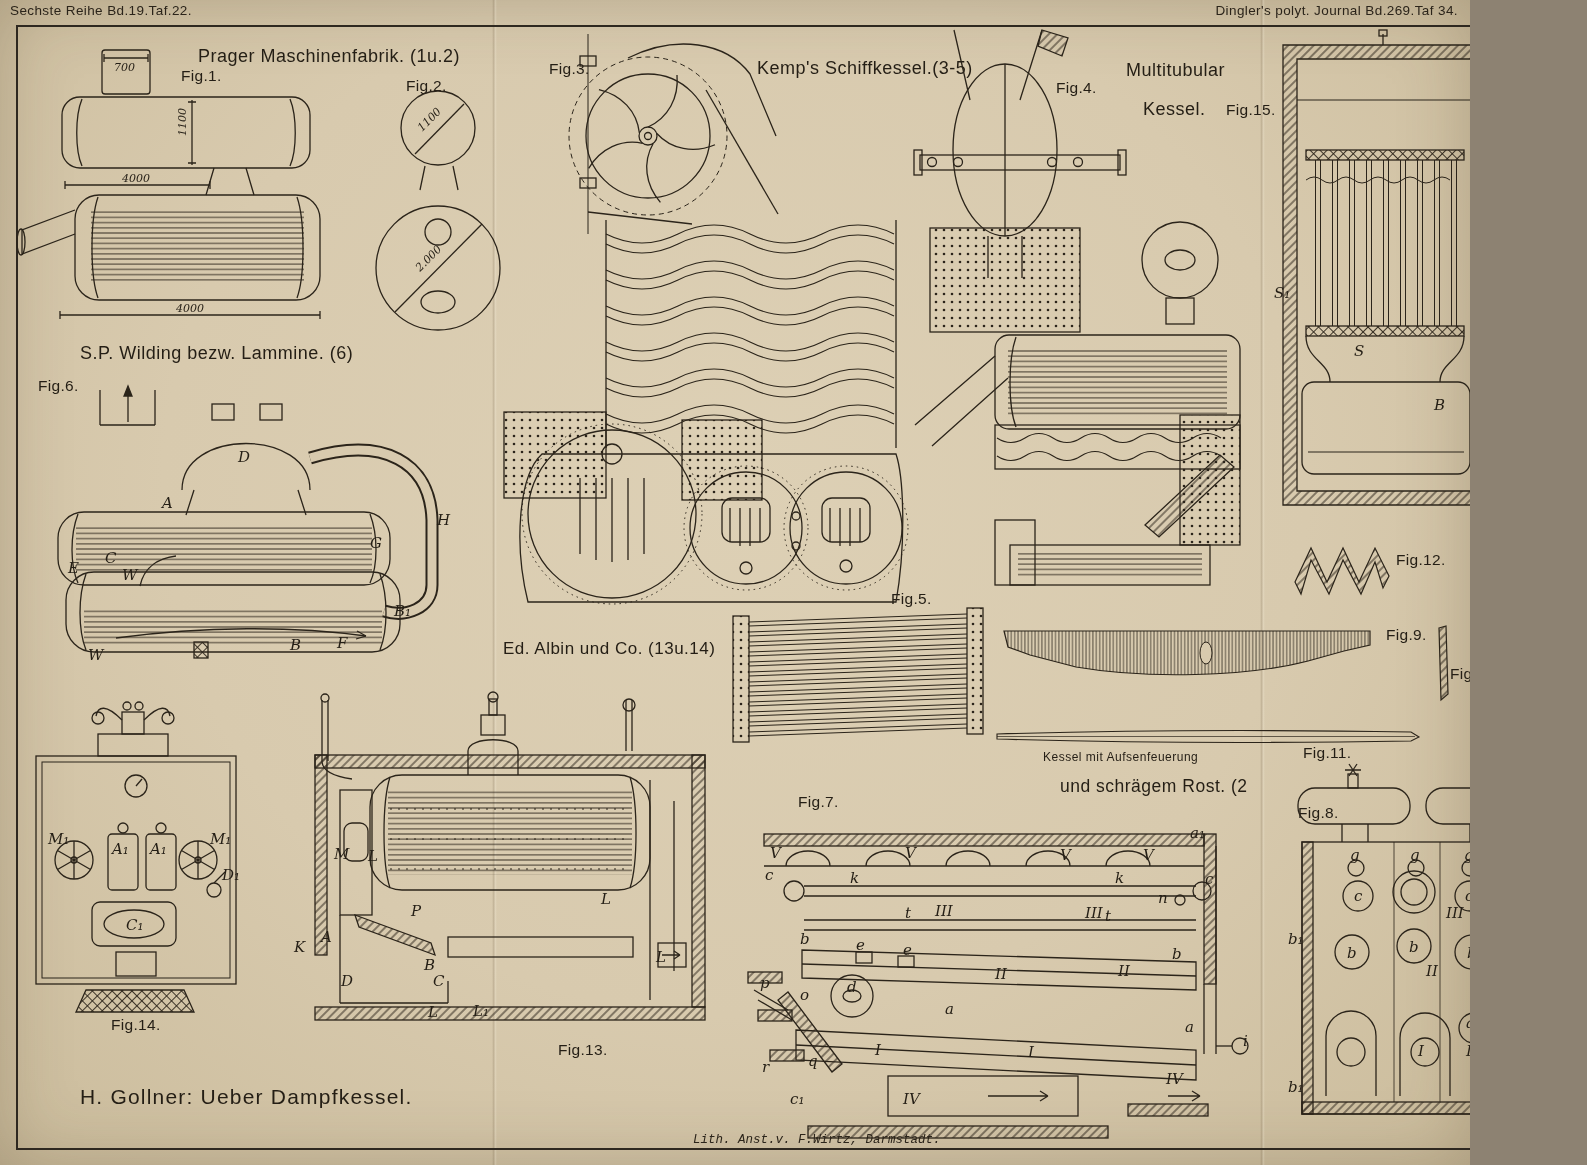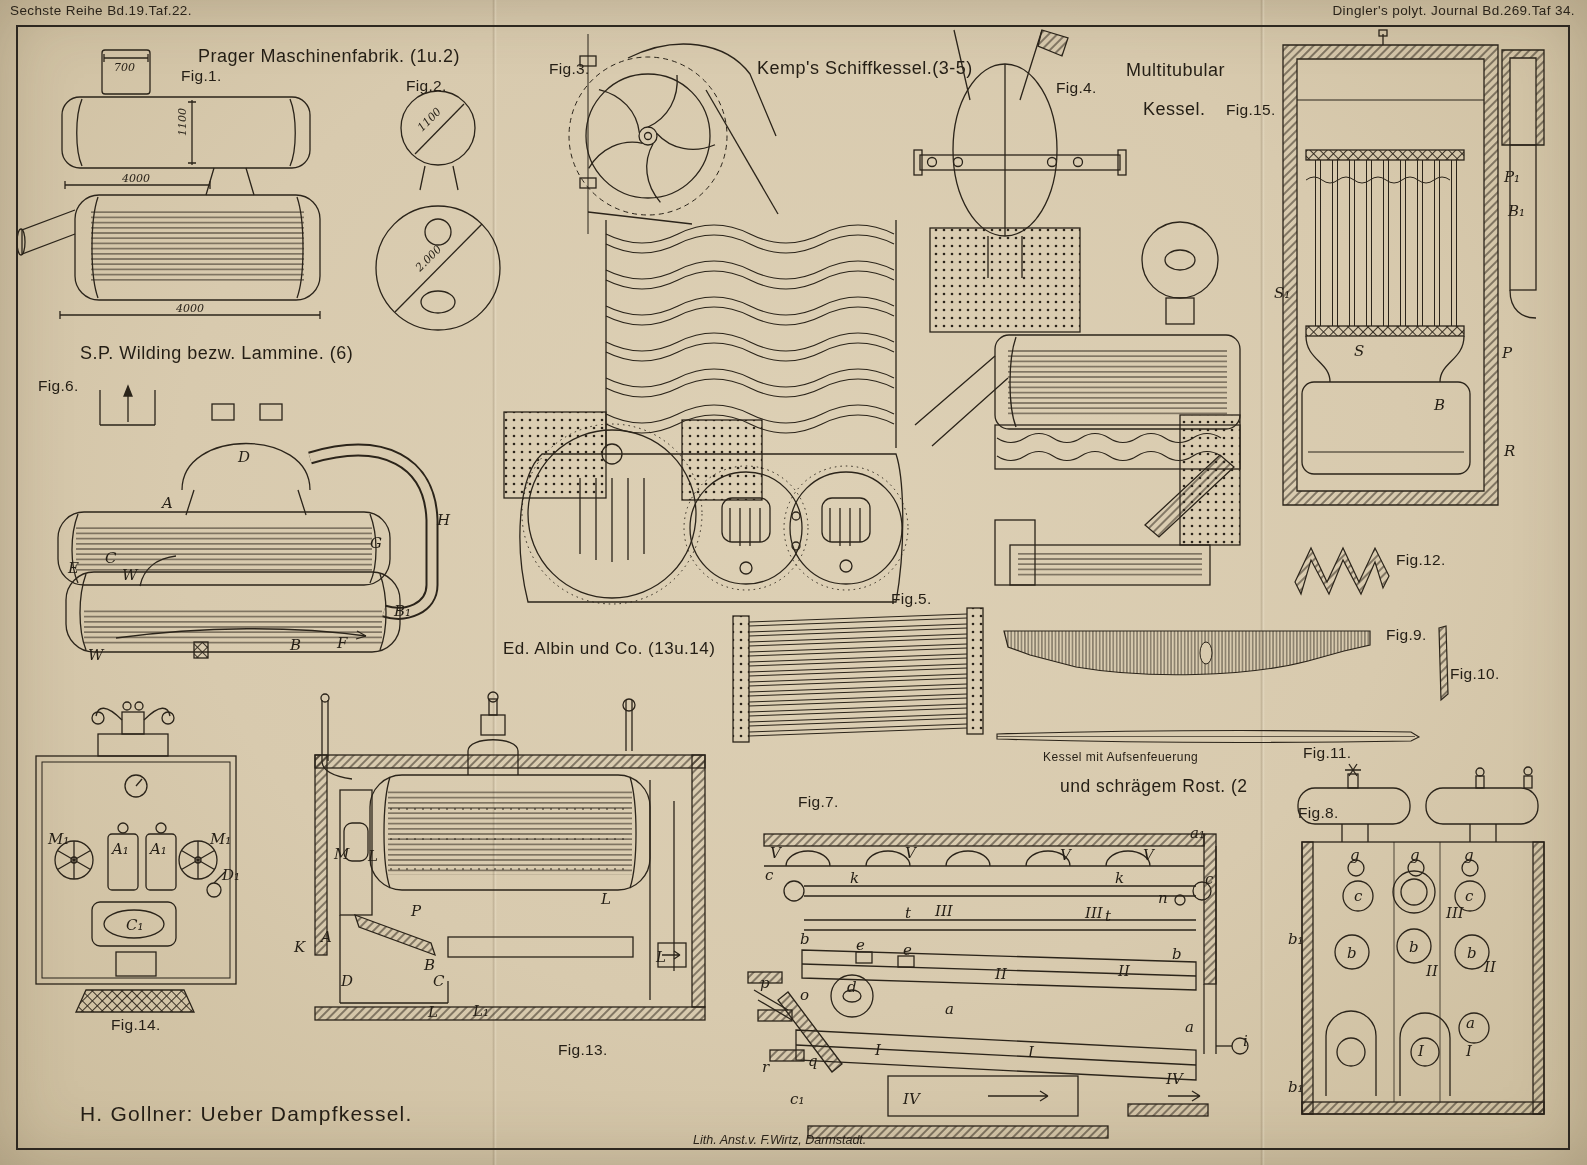--- a/index.html
+++ b/index.html
@@ -6,7 +6,7 @@
   html, body { margin:0; padding:0; }
   body { background:#8d8272; }
   .plate {
-    position:relative; width:1587px; height:1165px; overflow:hidden;
+    position:relative; width:1470px; height:1165px; overflow:hidden;
     background: radial-gradient(ellipse at 50% 42%, #ddd0b5 0%, #d8caae 55%, #cbbc9c 100%);
     color:#272119;
     font-family:"Liberation Sans", sans-serif;

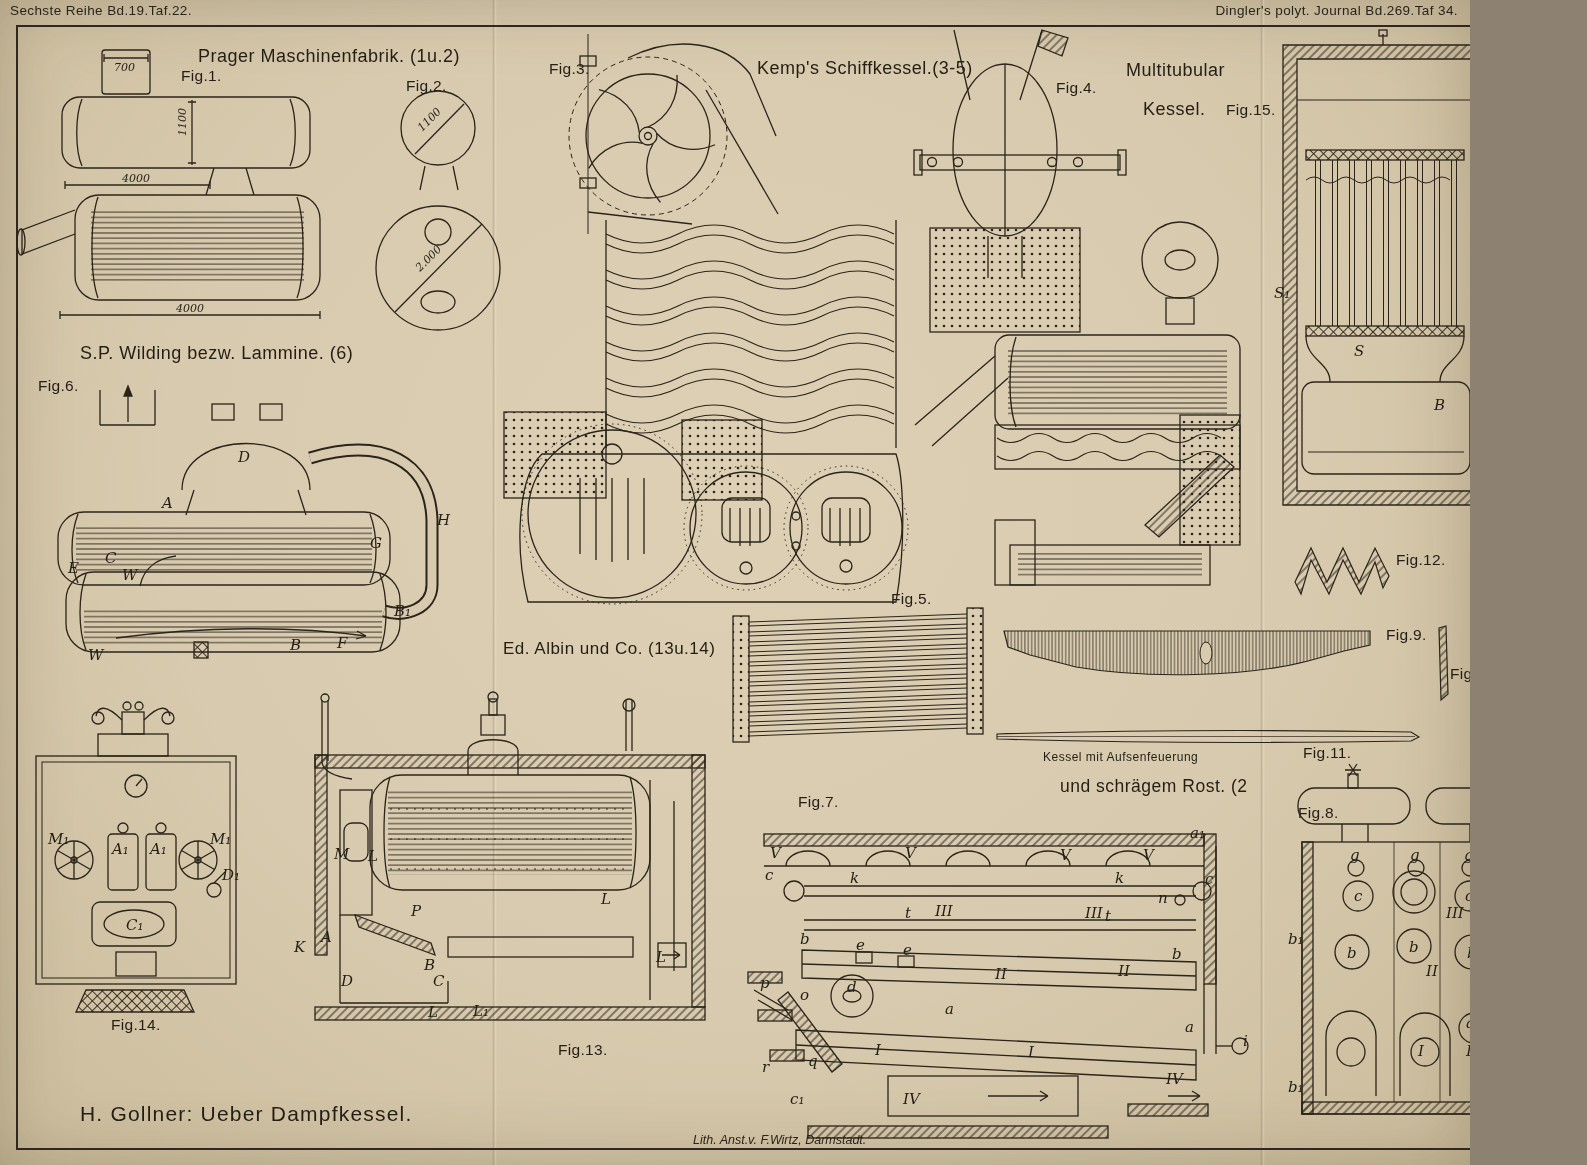--- a/index.html
+++ b/index.html
@@ -19,7 +19,7 @@
   .htext   { position:absolute; font-size:13.5px; letter-spacing:.4px; color:#2b241a; white-space:nowrap; }
   .caption { position:absolute; font-size:18px;  letter-spacing:.5px; color:#241e15; white-space:nowrap; }
   .figlabel{ position:absolute; font-size:15.5px; letter-spacing:.3px; color:#241e15; white-space:nowrap;text-align:center; }
-  .title   { position:absolute; font-size:21px; letter-spacing:1.2px; color:#241e15; white-space:nowrap;margin-top:17px; }
+  .title   { position:absolute; font-size:21px; letter-spacing:1.2px; color:#241e15; white-space:nowrap; }
   .credit  { position:absolute; font-family:Liberation Sans, sans-serif; font-style:italic; font-size:12.5px; color:#2b241a; white-space:nowrap; }
   svg.fig { position:absolute; overflow:visible; }
   svg text { font-family:"DejaVu Serif", serif; font-style:italic; font-size:15px; fill:#241e15; }

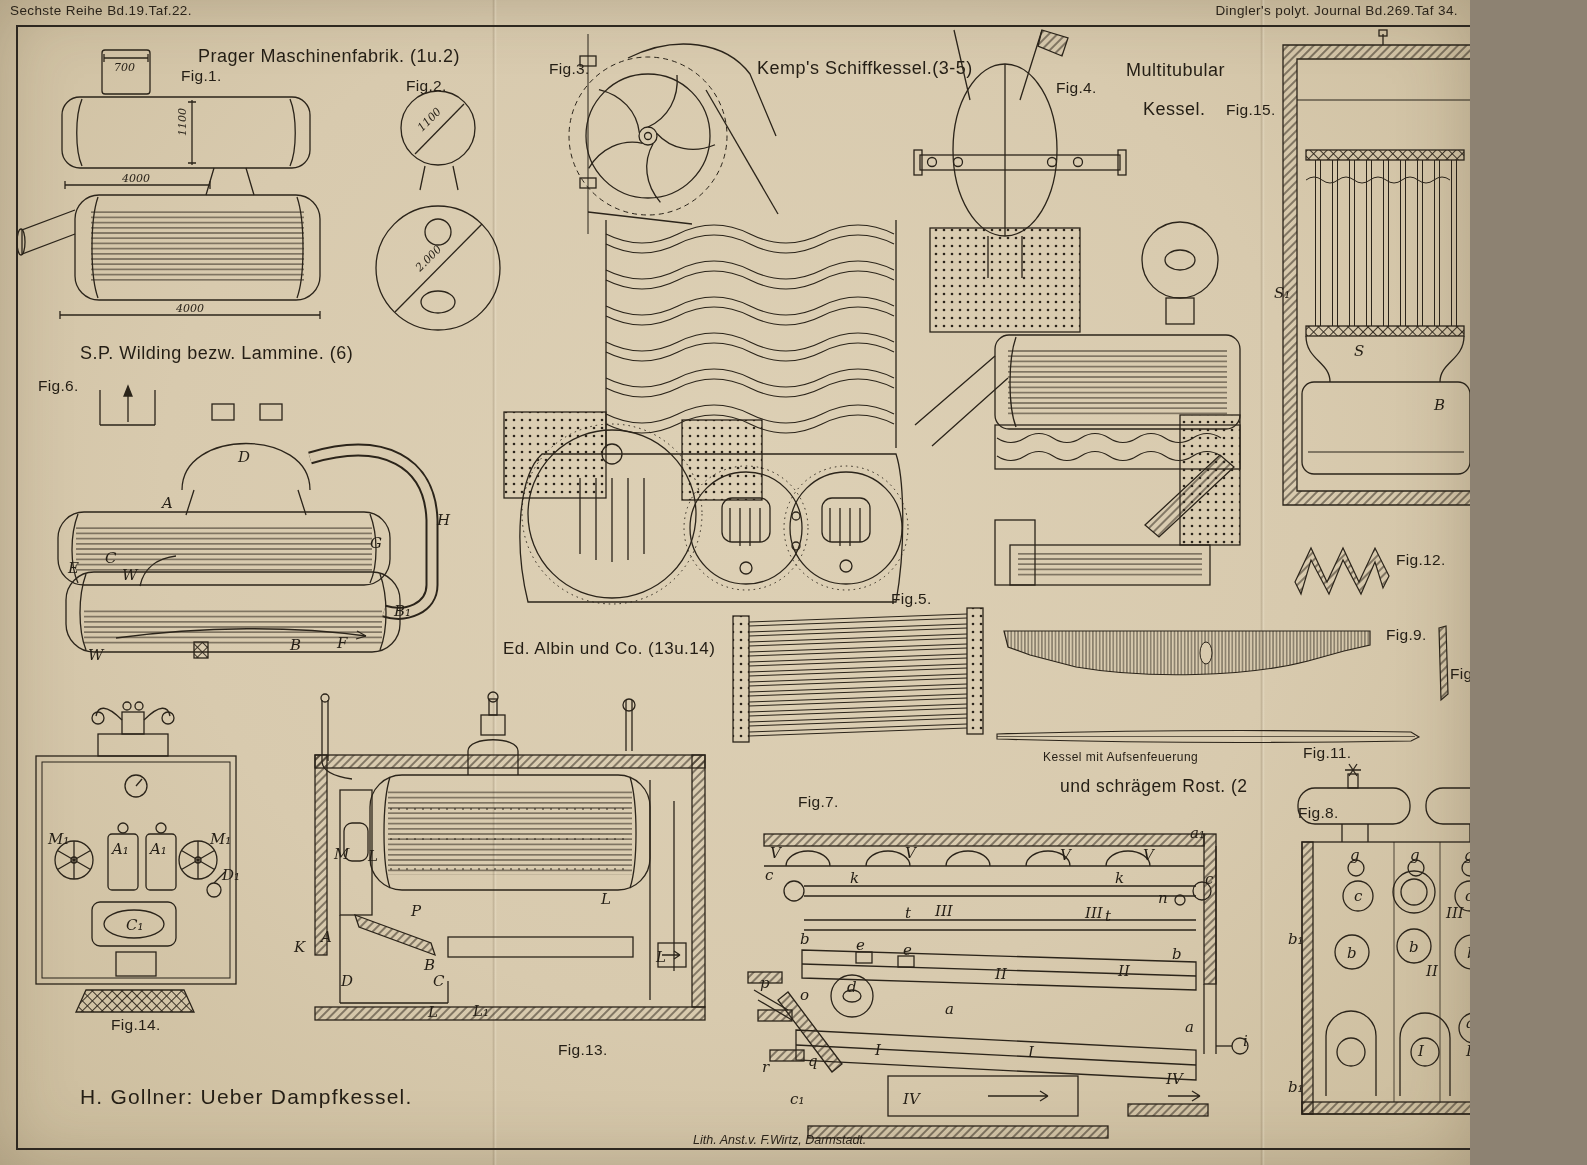--- a/index.html
+++ b/index.html
@@ -20,7 +20,7 @@
   .caption { position:absolute; font-size:18px;  letter-spacing:.5px; color:#241e15; white-space:nowrap; }
   .figlabel{ position:absolute; font-size:15.5px; letter-spacing:.3px; color:#241e15; white-space:nowrap;text-align:center; }
   .title   { position:absolute; font-size:21px; letter-spacing:1.2px; color:#241e15; white-space:nowrap; }
-  .credit  { position:absolute; font-family:Liberation Sans, sans-serif; font-style:italic; font-size:12.5px; color:#2b241a; white-space:nowrap; }
+  .credit  { position:absolute; font-family:Liberation Mono, monospace; font-style:italic; font-size:12.5px; color:#2b241a; white-space:nowrap; }
   svg.fig { position:absolute; overflow:visible; }
   svg text { font-family:"DejaVu Serif", serif; font-style:italic; font-size:15px; fill:#241e15; }
   svg text.dim { font-size:11px; }

